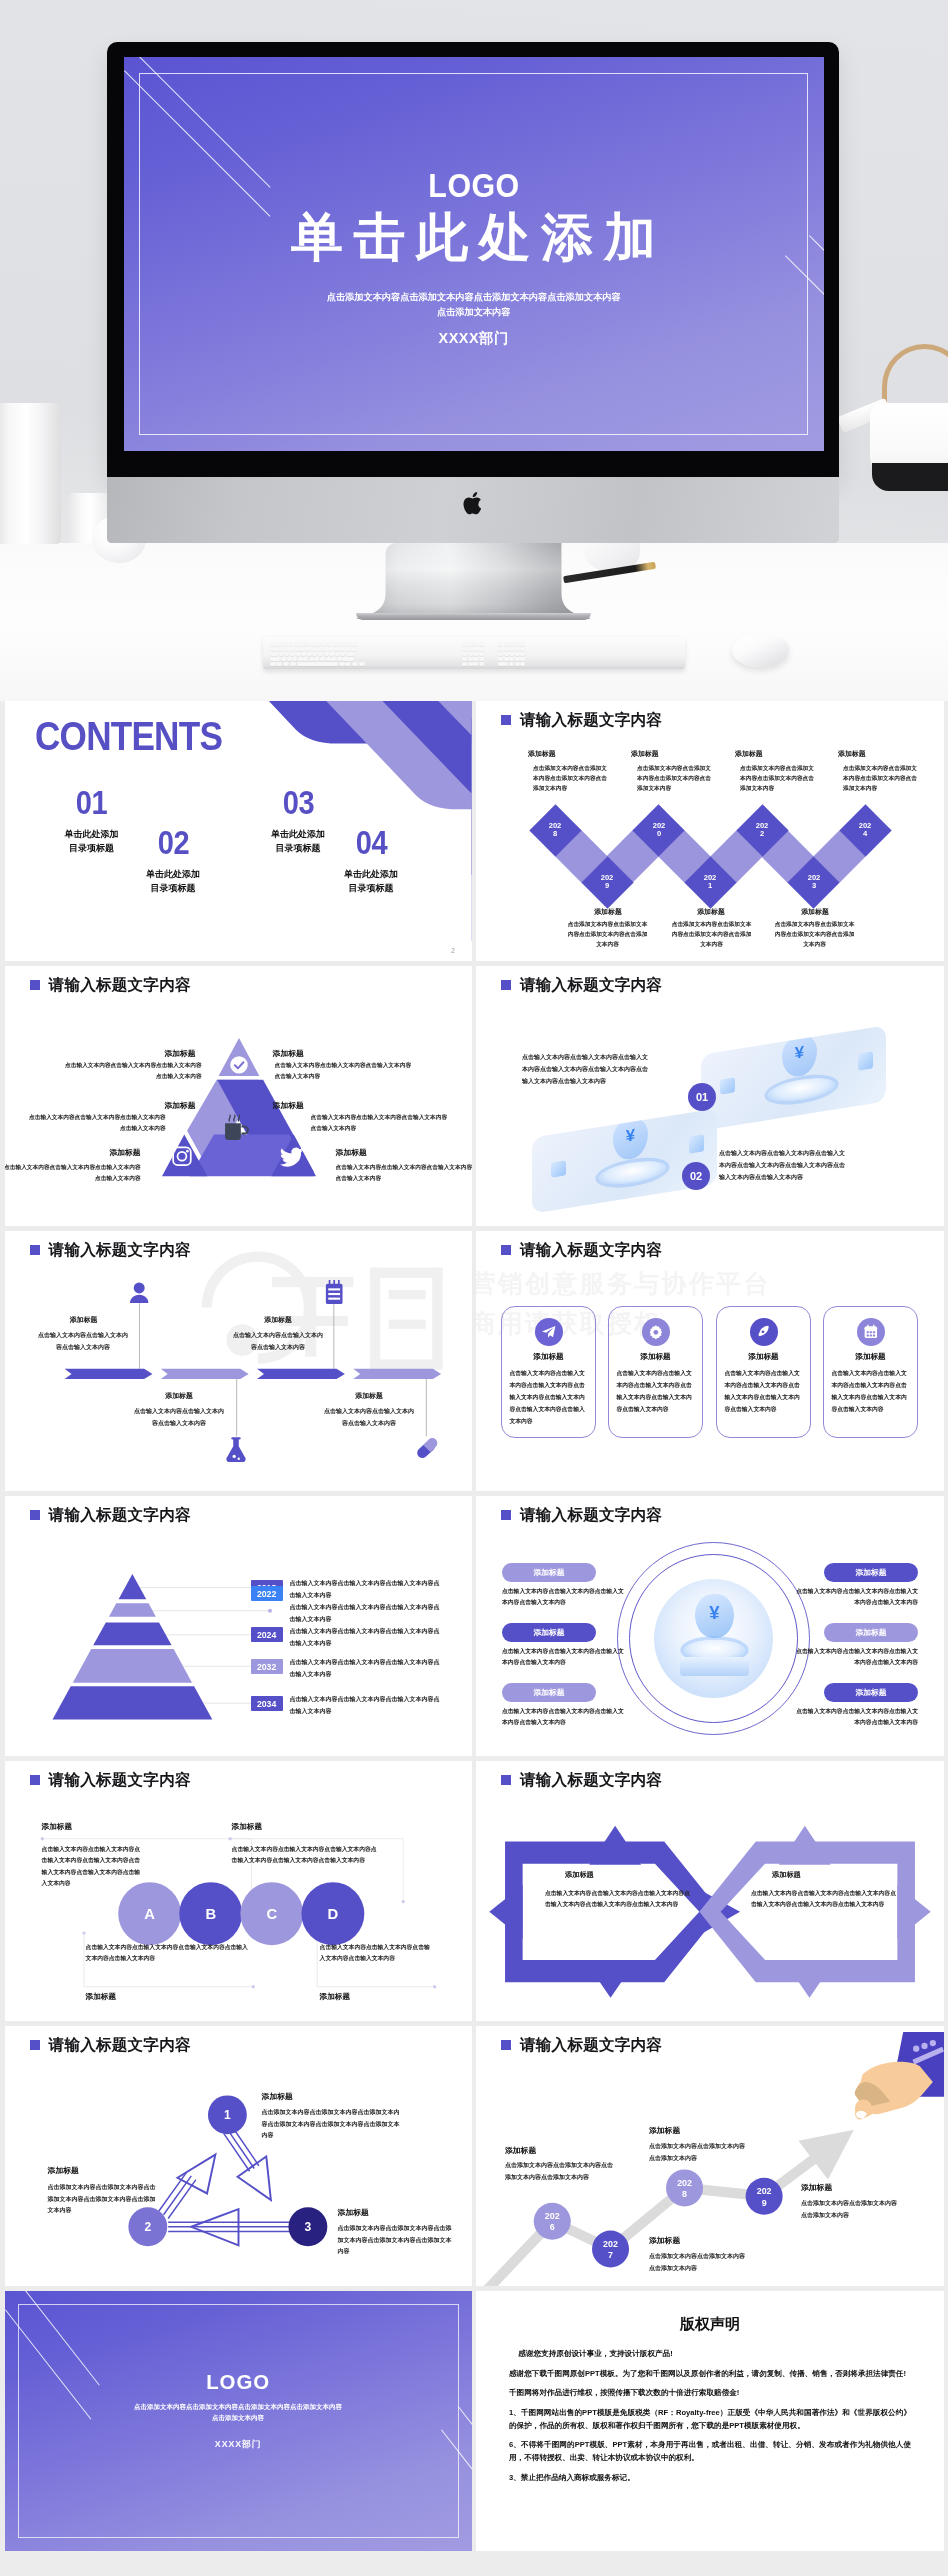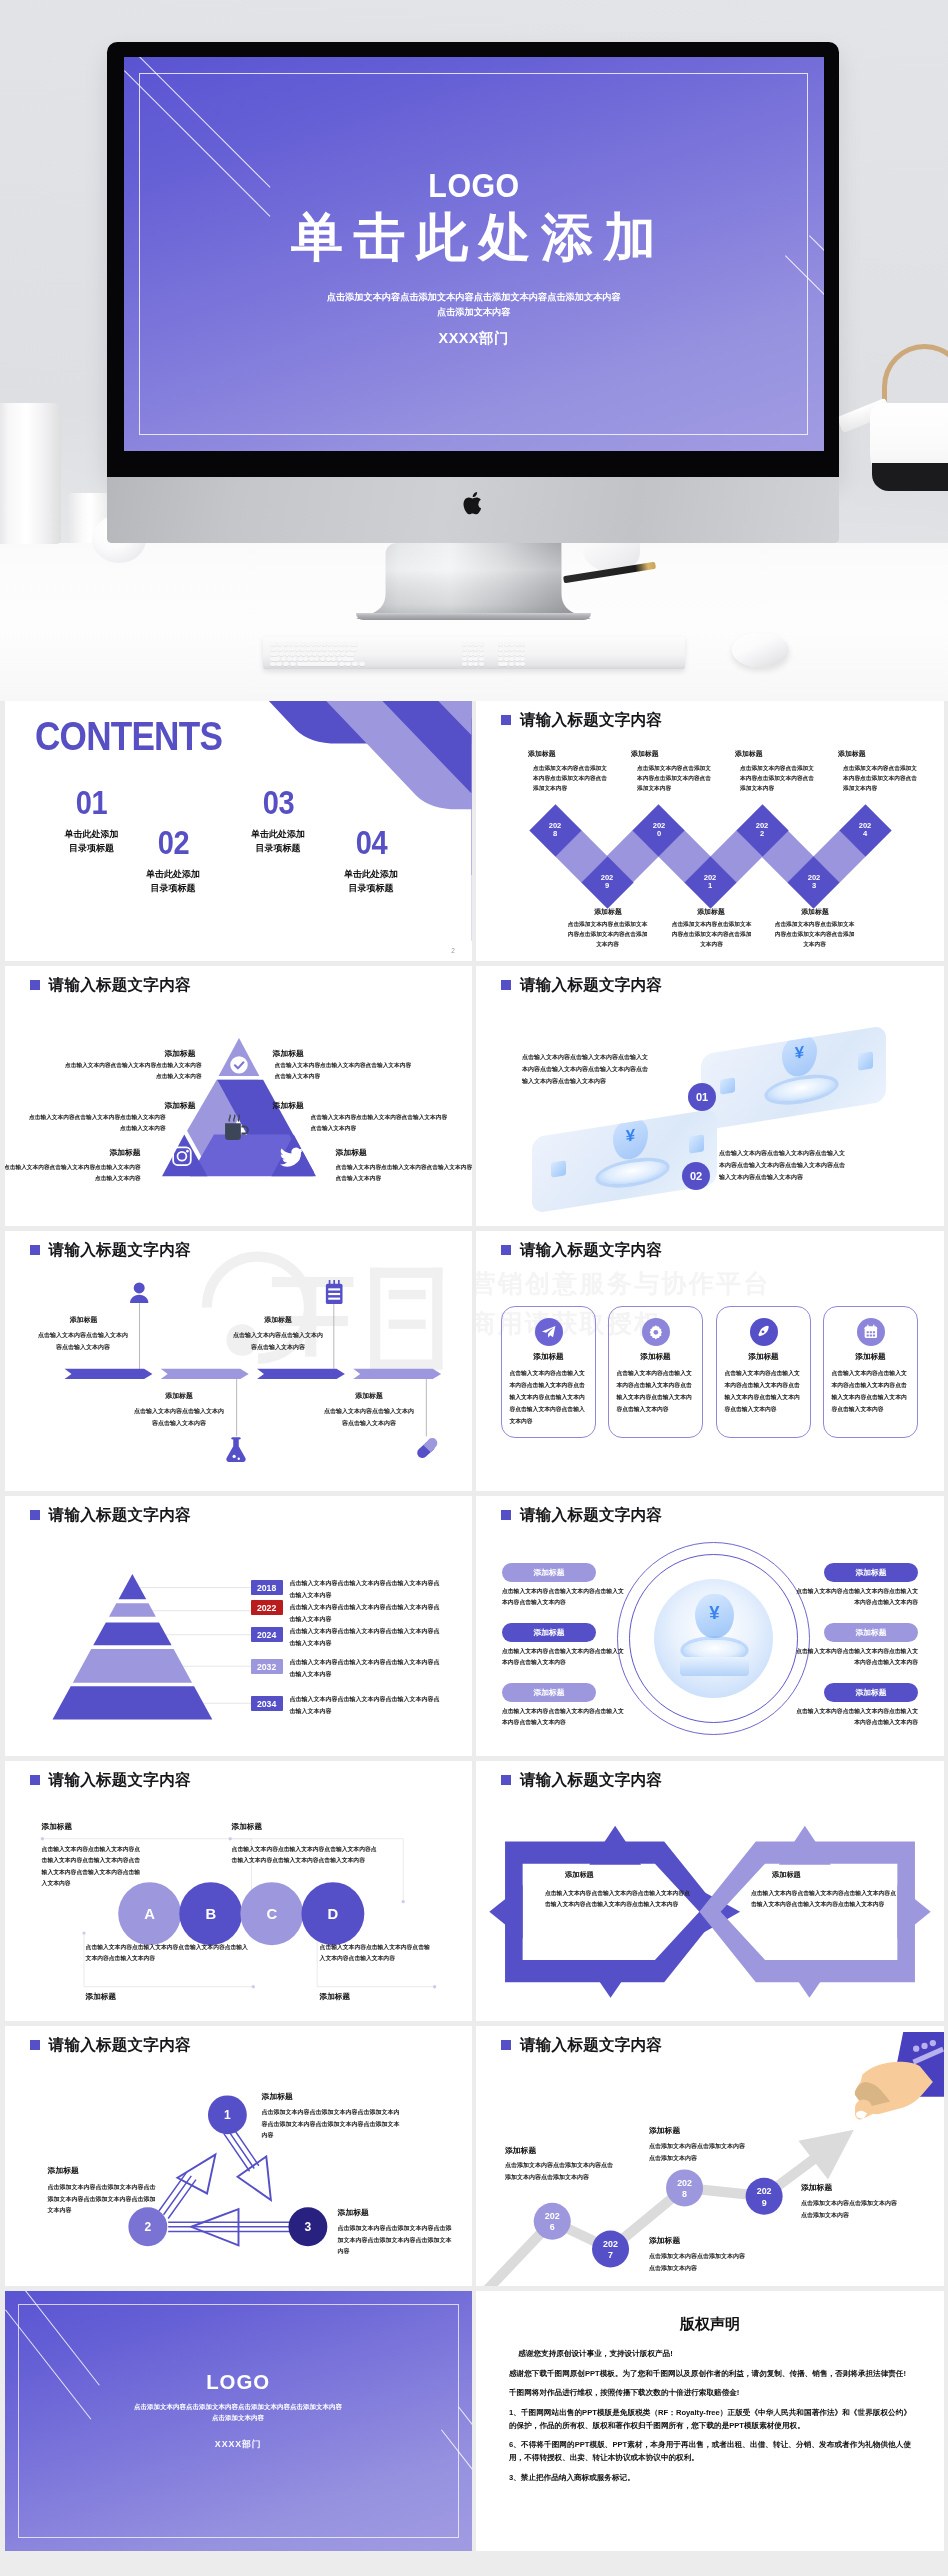--- a/index.html
+++ b/index.html
@@ -376,7 +376,7 @@
           <div class="ct-l1">单击此处添加</div>
           <div class="ct-l2">目录项标题</div>
         </div>
-        <div class="ct-item" style="left:218px;top:85px">
+        <div class="ct-item" style="left:238px;top:85px">
           <div class="ct-num">03</div>
           <div class="ct-l1">单击此处添加</div>
           <div class="ct-l2">目录项标题</div>

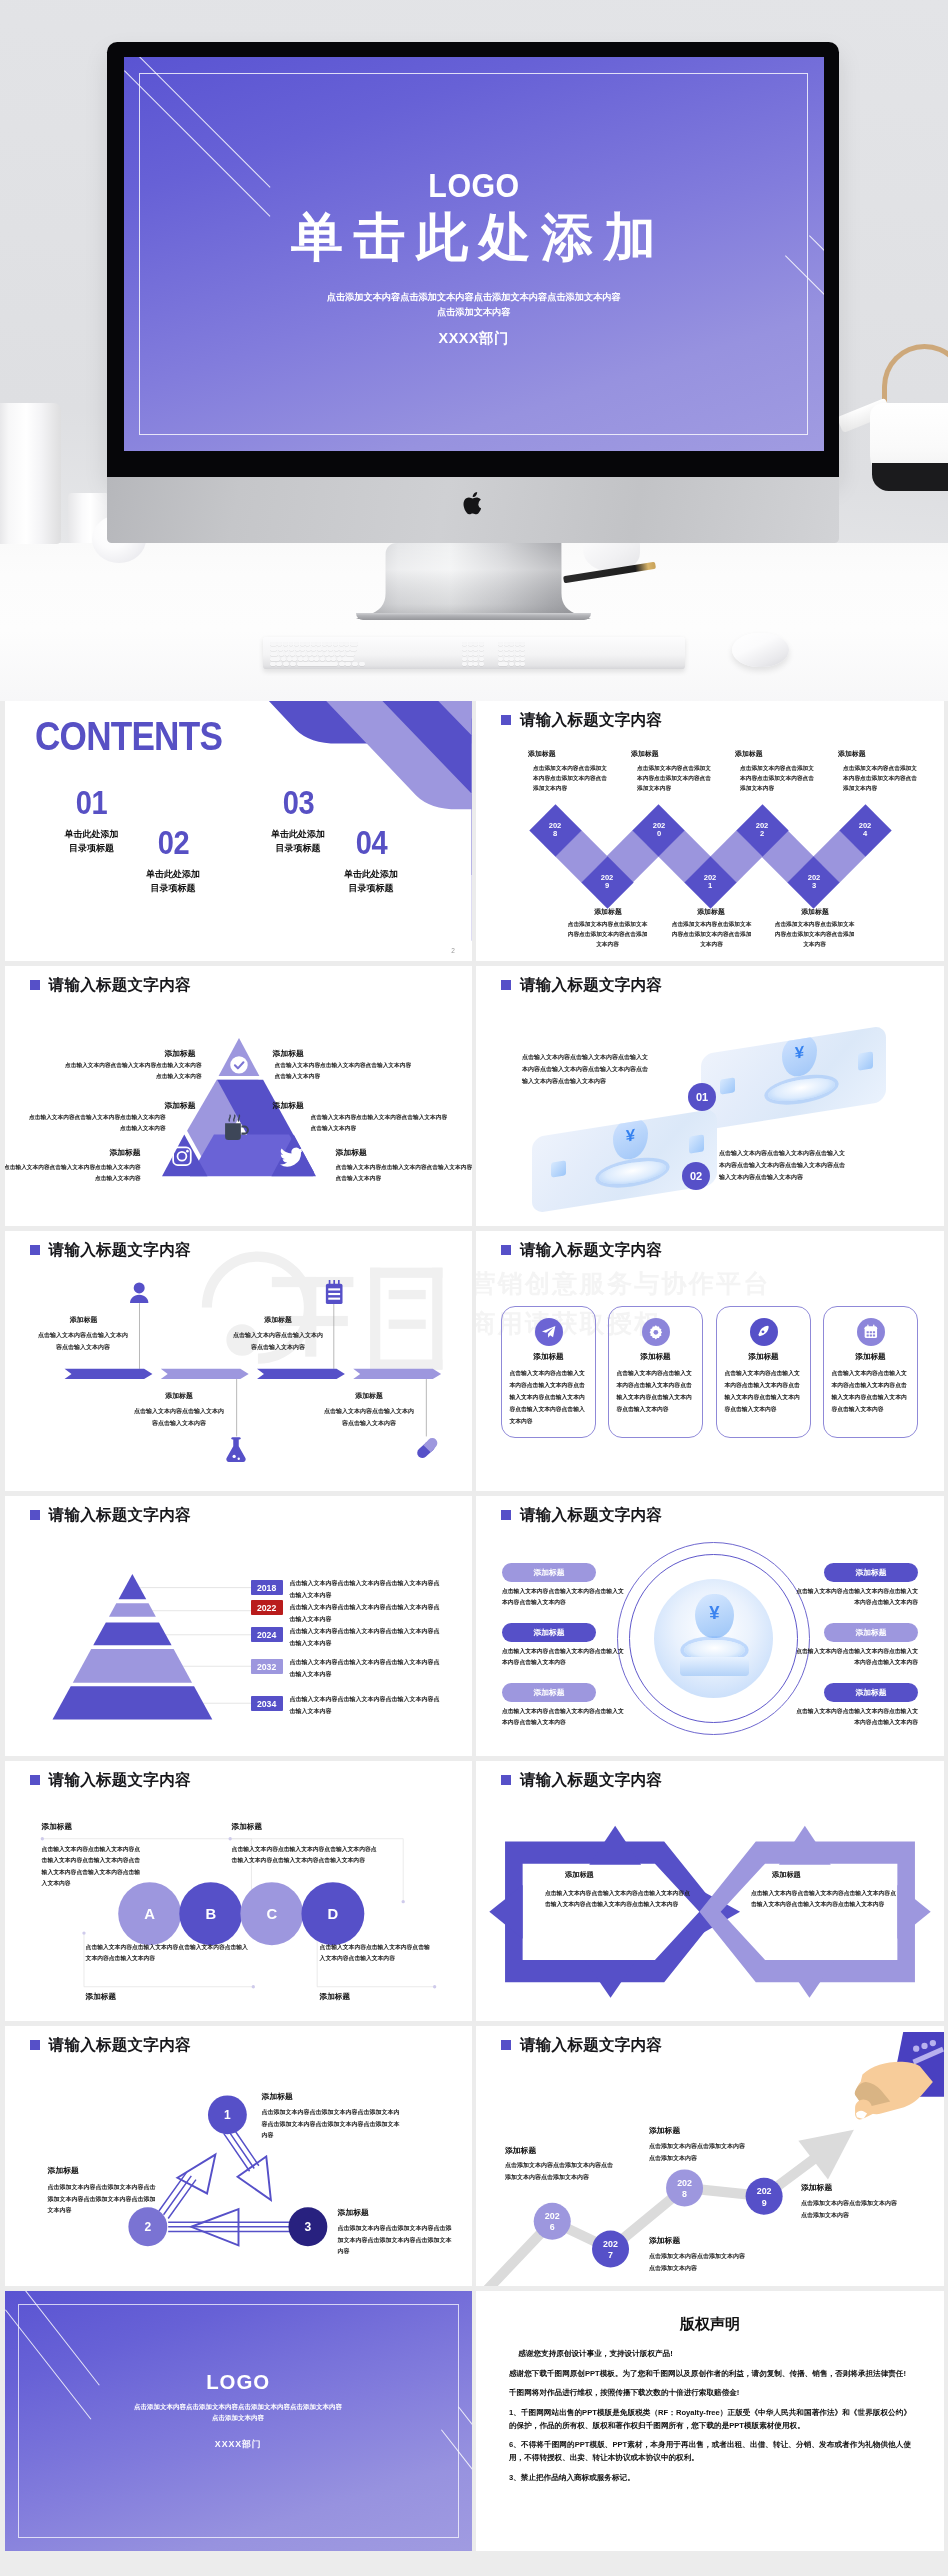--- a/index.html
+++ b/index.html
@@ -656,7 +656,7 @@
         </svg>
         <div class="pyr-yr" style="top:84px;background:#5650c8">2018</div>
         <div class="pyr-bd" style="top:81px">点击输入文本内容点击输入文本内容点击输入文本内容点击输入文本内容</div>
-        <div class="pyr-yr" style="top:104px;background:#b91c1c">2022</div>
+        <div class="pyr-yr" style="top:90px;background:#3b82f6">2022</div>
         <div class="pyr-bd" style="top:105px">点击输入文本内容点击输入文本内容点击输入文本内容点击输入文本内容</div>
         <div class="pyr-yr" style="top:131px;background:#5650c8">2024</div>
         <div class="pyr-bd" style="top:129px">点击输入文本内容点击输入文本内容点击输入文本内容点击输入文本内容</div>

